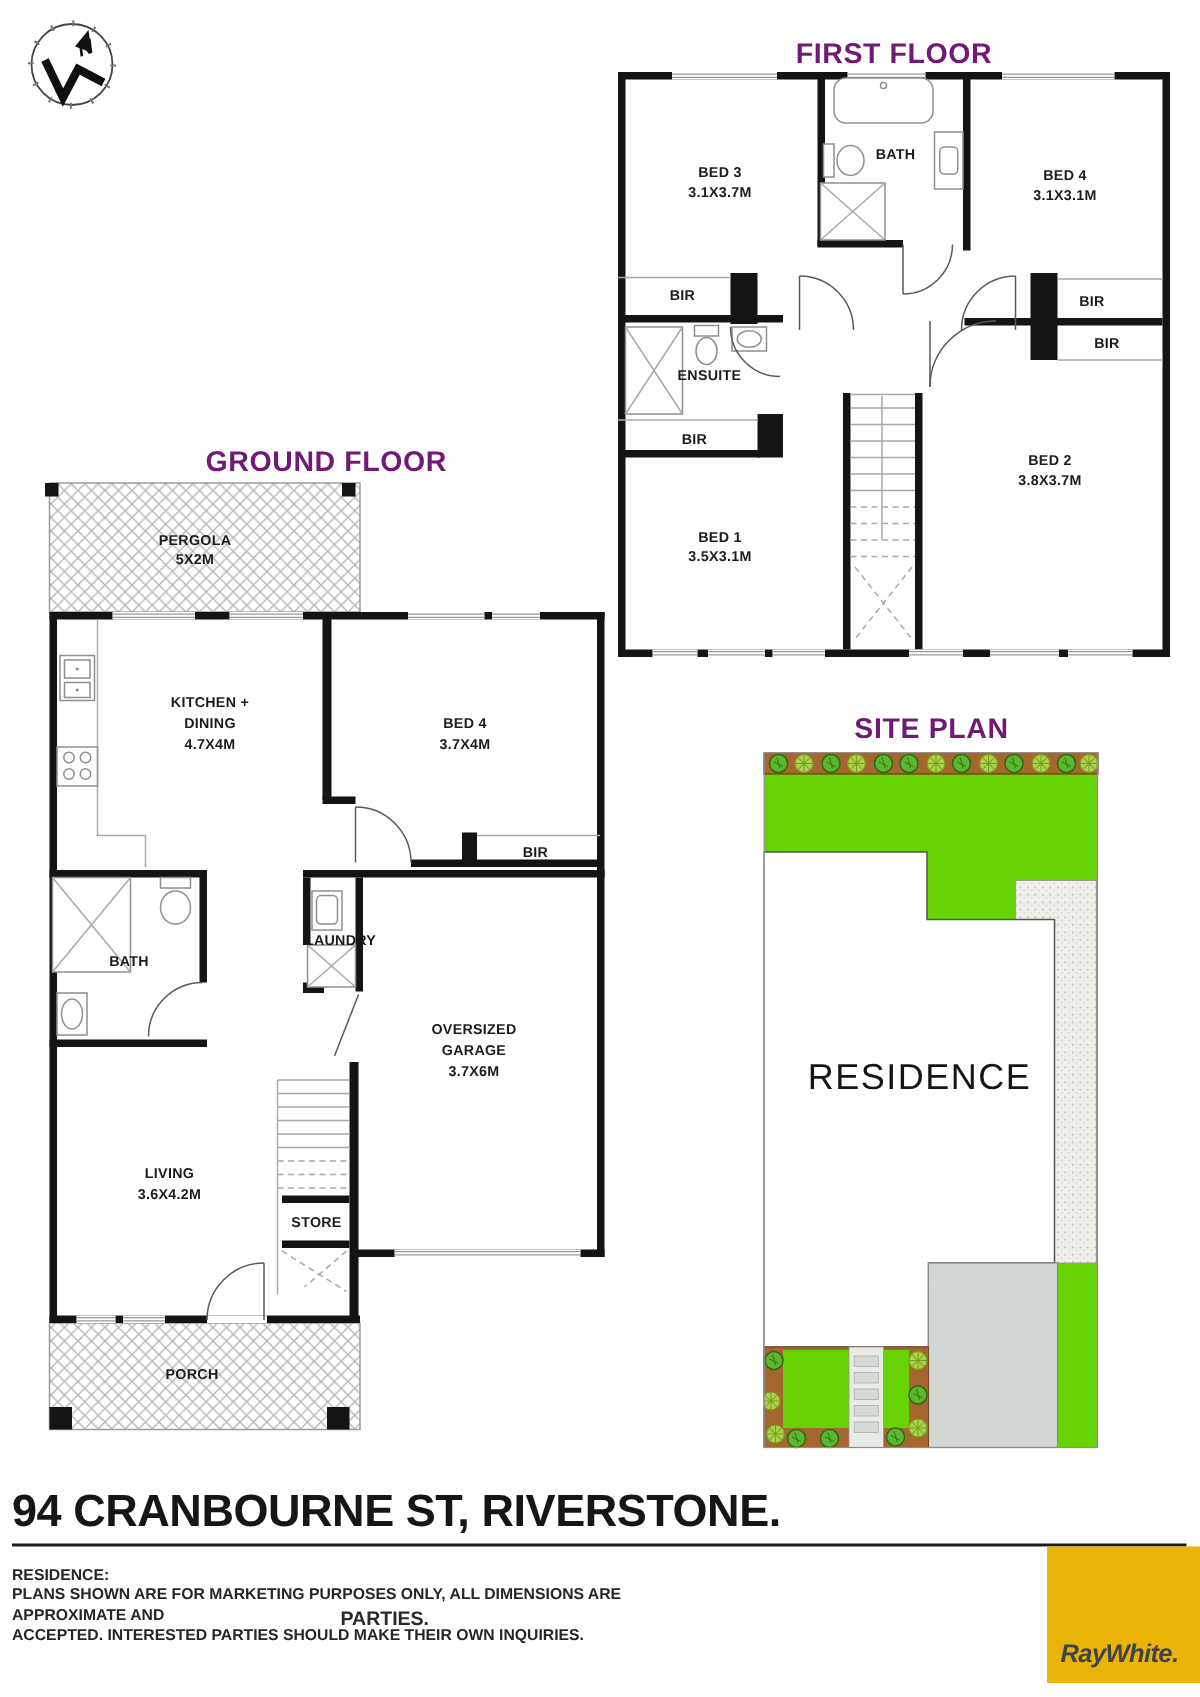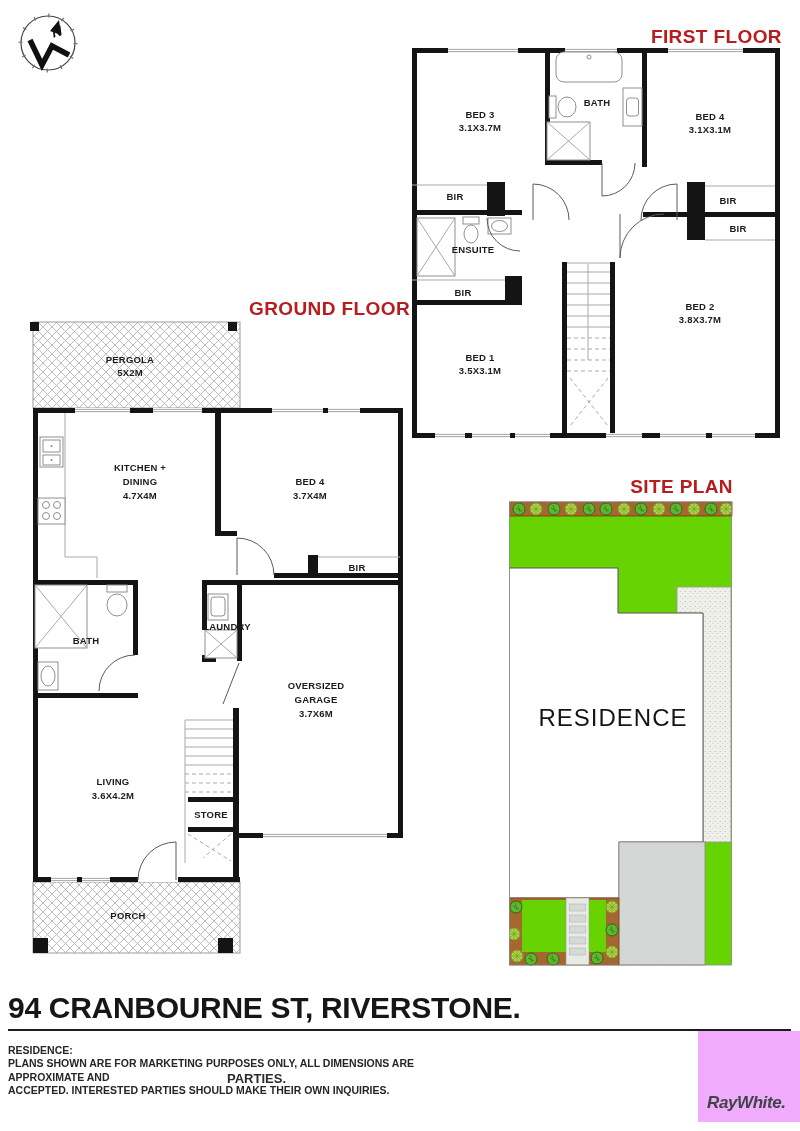--- a/index.html
+++ b/index.html
@@ -6,8 +6,8 @@
   .canvas{position:relative;width:800px;height:1131px;background:#fff;overflow:hidden;
           font-family:"Liberation Sans",sans-serif;}
   .abs{position:absolute;}
-  .plan-title{position:absolute;font-size:19px;font-weight:600;color:#b91c1c;
-              text-align:right;letter-spacing:.4px;}
+  .plan-title{position:absolute;font-size:19px;font-weight:600;color:#701a75;
+              text-align:center;letter-spacing:.4px;}
   svg text.rm{font-family:"Liberation Sans",sans-serif;font-size:9.5px;font-weight:700;
               fill:#1b1b1b;text-anchor:middle;letter-spacing:.2px;}
   svg text.big{font-family:"Liberation Sans",sans-serif;font-size:24px;font-weight:400;

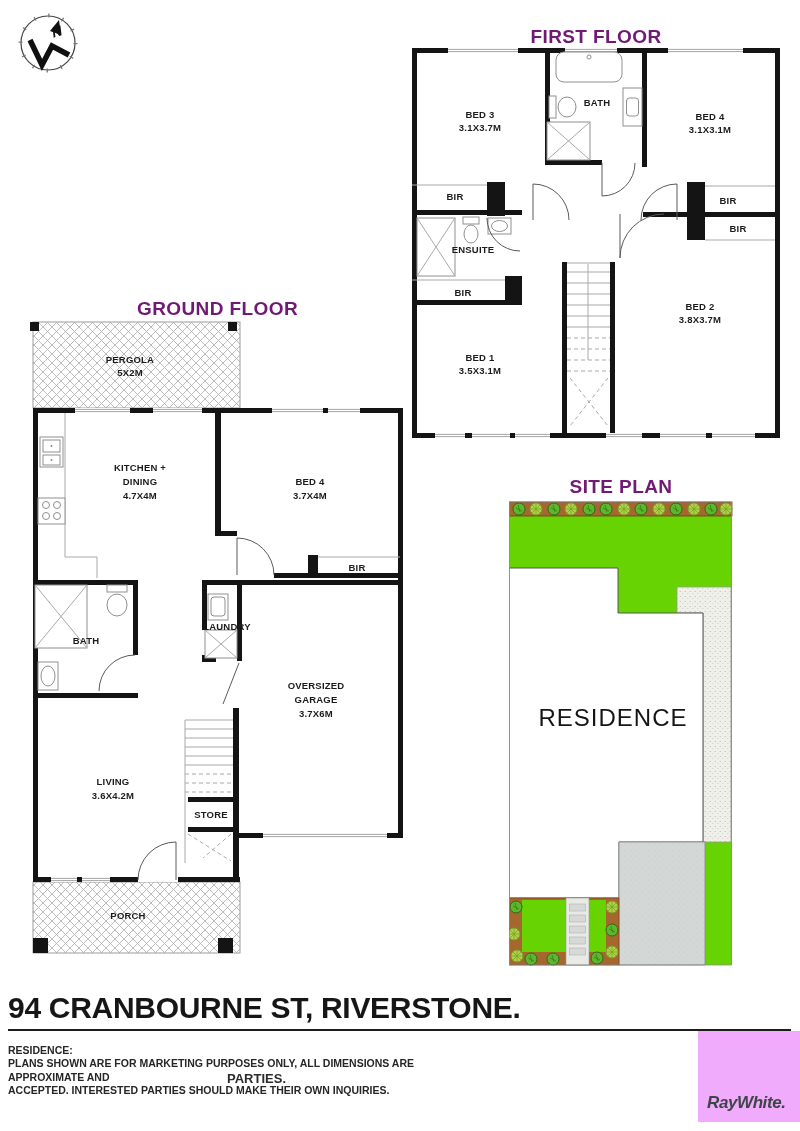--- a/index.html
+++ b/index.html
@@ -24,7 +24,7 @@
   .disclaimer{position:absolute;left:8px;top:1044px;width:470px;font-size:10.5px;
               font-weight:700;line-height:13.4px;color:#262626;}
   .portico{position:absolute;left:227px;top:1071px;font-size:13px;font-weight:700;color:#2b2b2b;}
-  .brand{position:absolute;left:698px;top:1031px;width:102px;height:91px;background:#f0abfc;}
+  .brand{position:absolute;left:698px;top:1031px;width:102px;height:91px;background:#eab308;}
   .brand span{position:absolute;left:9px;bottom:9px;font-size:17px;font-style:italic;
               font-weight:700;color:#3E4448;letter-spacing:-.4px;}
 </style>

